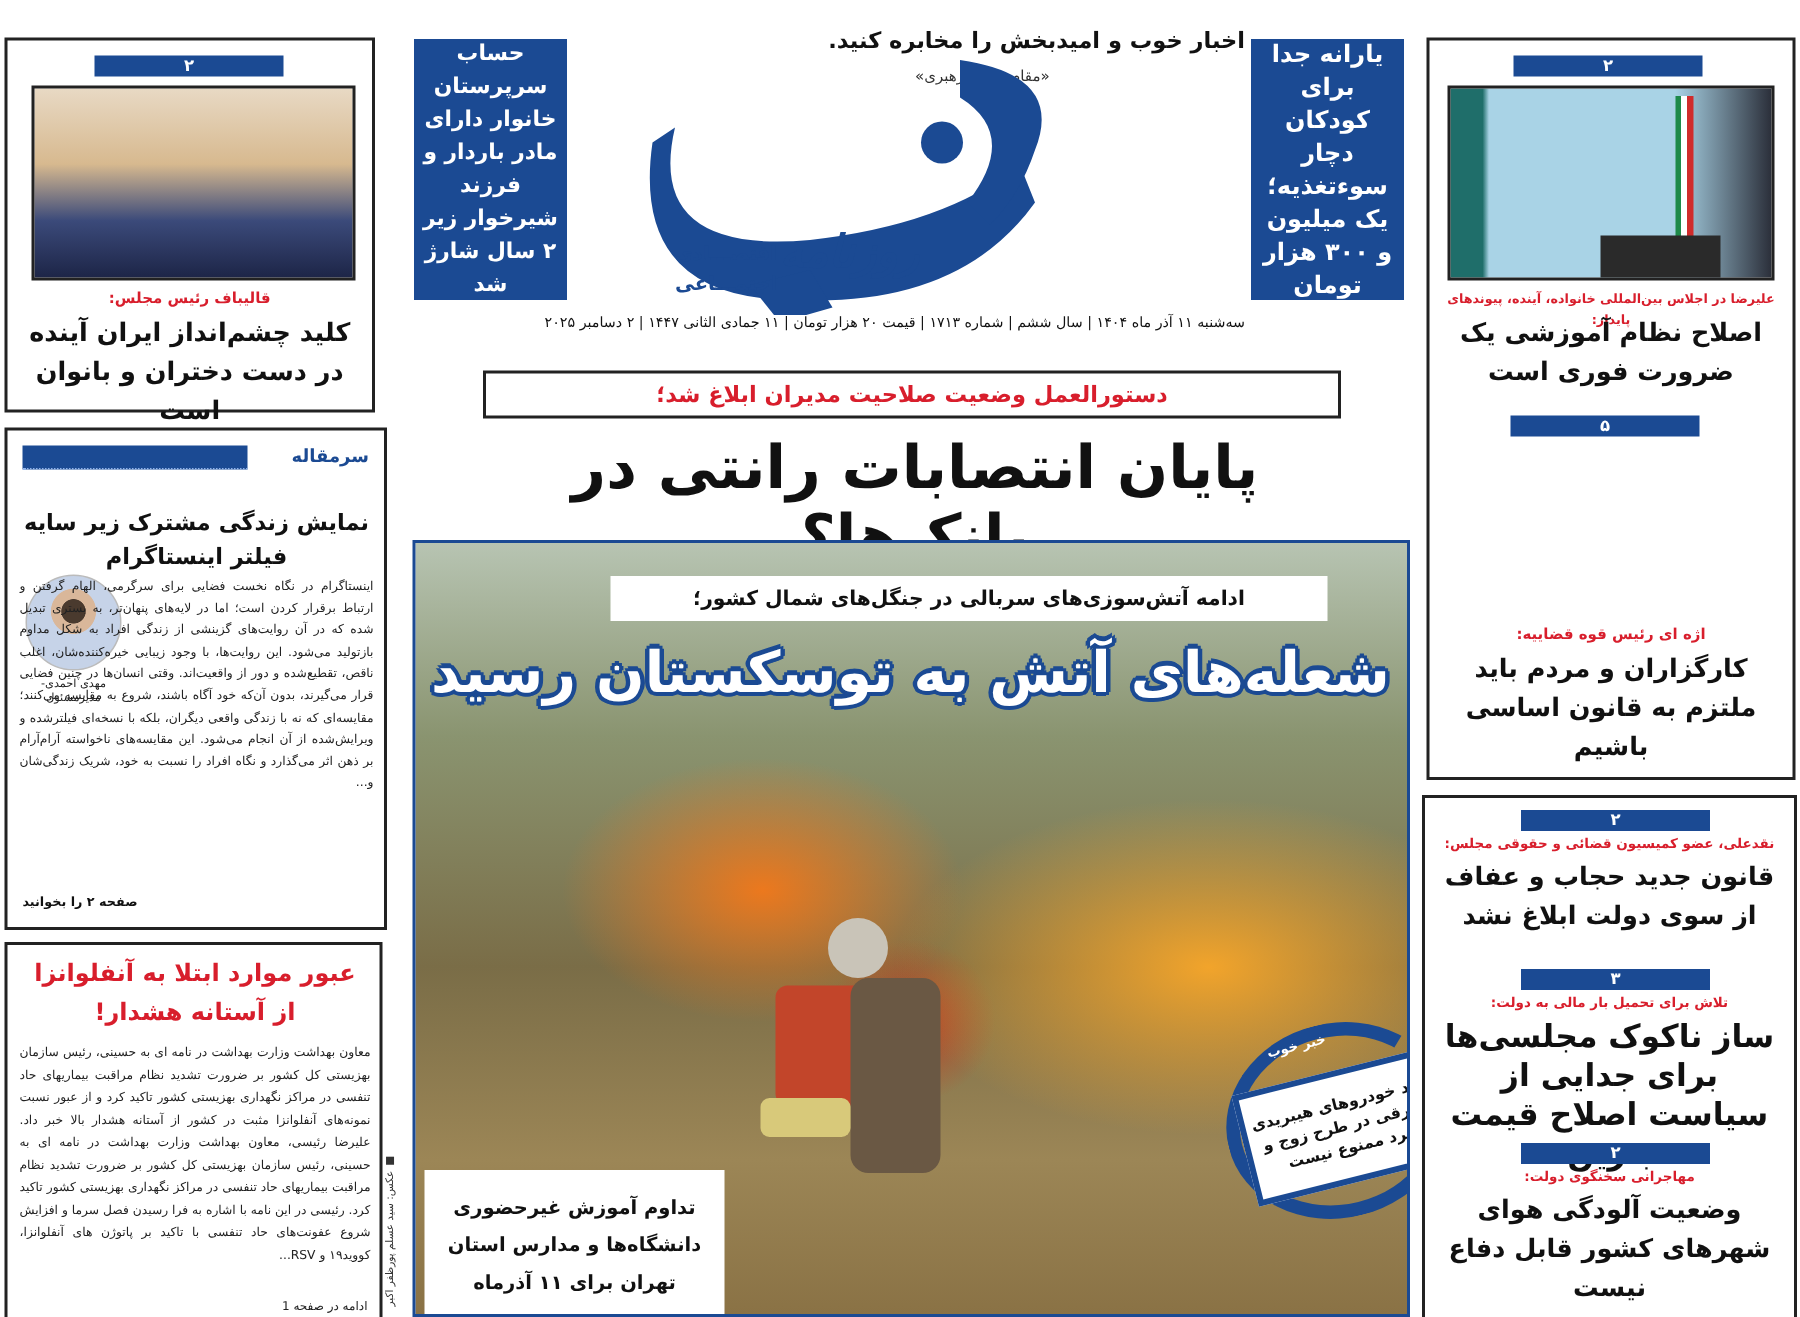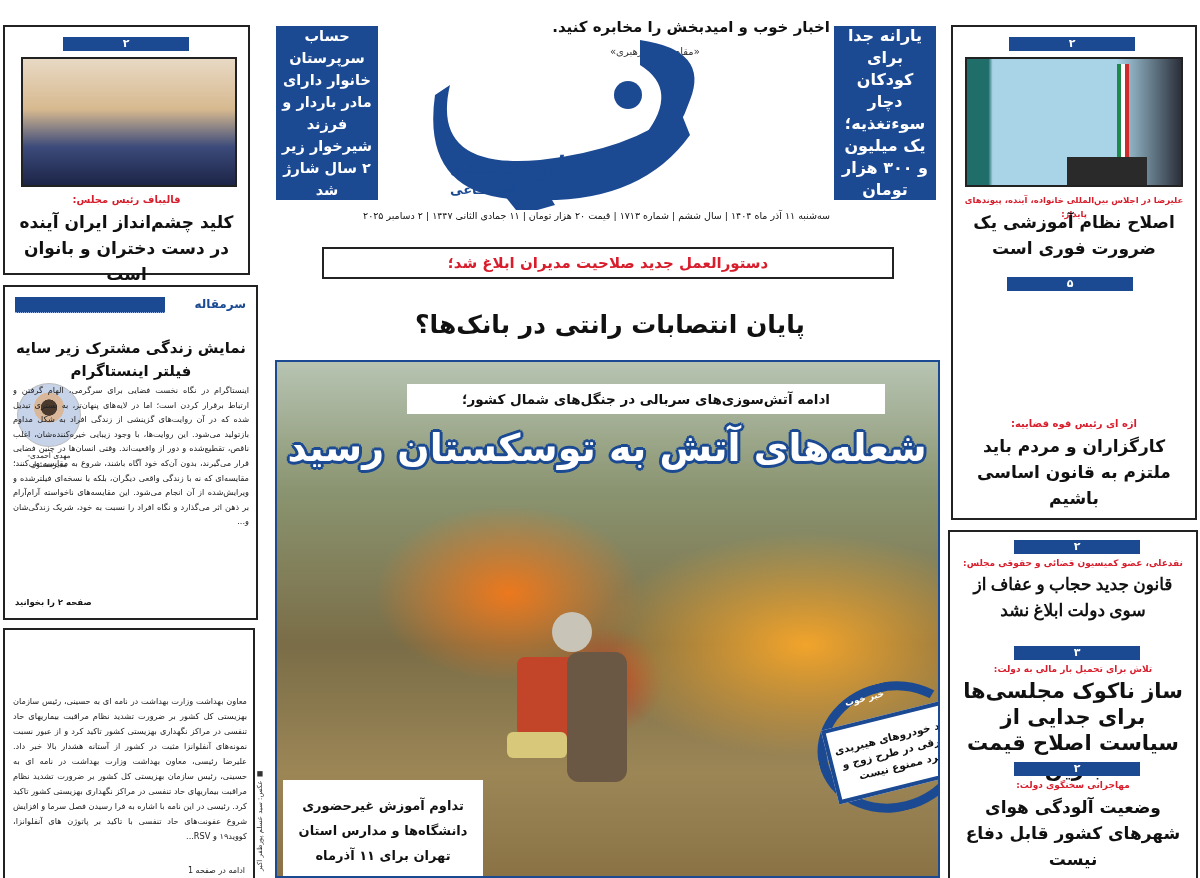--- a/index.html
+++ b/index.html
@@ -82,7 +82,7 @@
 </div>
 
 <div class="abs" style="left:322px; top:247px; width:572px; height:32px; border:2px solid #222; display:flex; align-items:center; justify-content:center;">
-  <div style="color:#d81e2c; font-weight:bold; font-size:15px;">دستورالعمل جدید صلاحیت مدیران ابلاغ شد؛</div>
+  <div style="color:#d81e2c; font-weight:bold; font-size:15px;">دستورالعمل وضعیت صلاحیت مدیران ابلاغ شد؛</div>
 </div>
 <div class="abs head-black" style="left:300px; top:302px; width:620px; font-size:25px; line-height:46px; font-weight:bold;">پایان انتصابات رانتی در بانک‌ها؟</div>
 

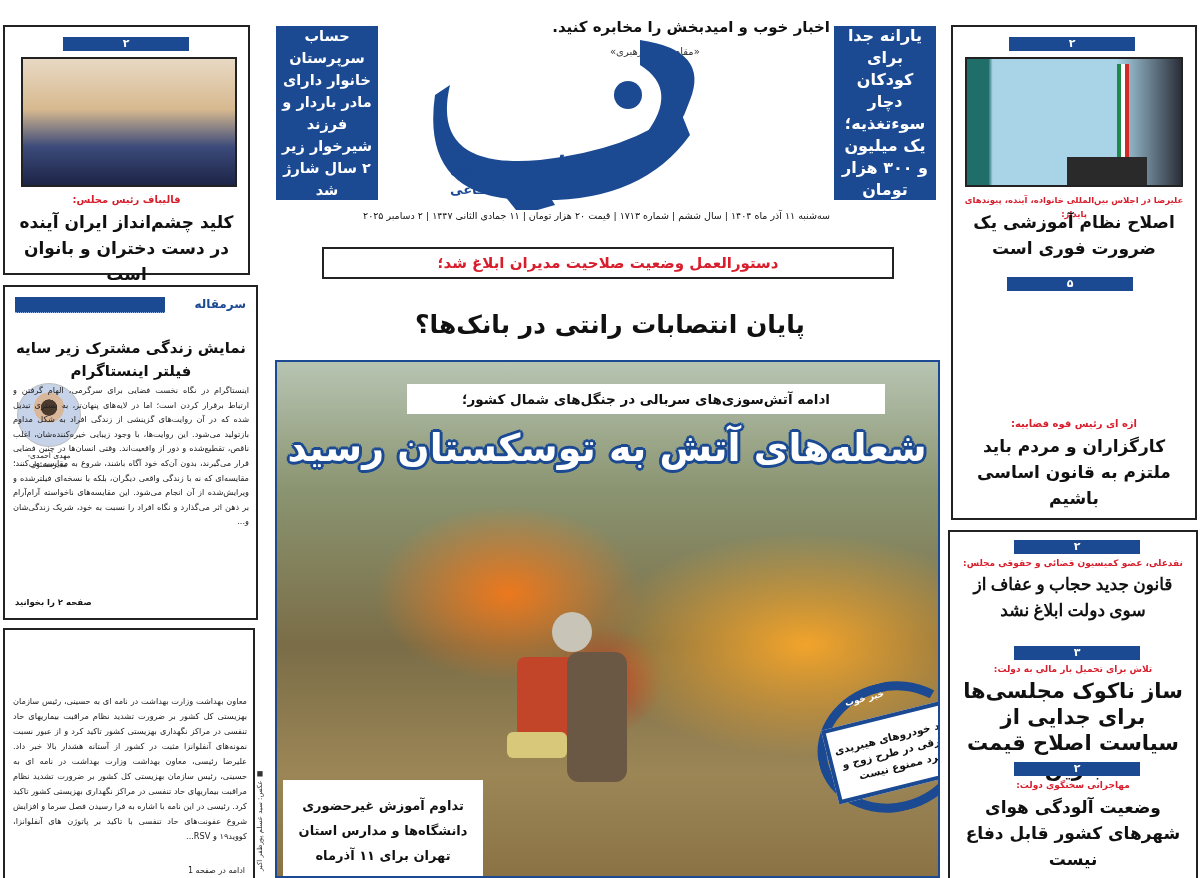--- a/index.html
+++ b/index.html
@@ -84,7 +84,7 @@
 <div class="abs" style="left:322px; top:247px; width:572px; height:32px; border:2px solid #222; display:flex; align-items:center; justify-content:center;">
   <div style="color:#d81e2c; font-weight:bold; font-size:15px;">دستورالعمل وضعیت صلاحیت مدیران ابلاغ شد؛</div>
 </div>
-<div class="abs head-black" style="left:300px; top:302px; width:620px; font-size:25px; line-height:46px; font-weight:bold;">پایان انتصابات رانتی در بانک‌ها؟</div>
+<div class="abs head-black" style="left:300px; top:289px; width:620px; font-size:40px; line-height:46px; font-weight:bold;">پایان انتصابات رانتی در بانک‌ها؟</div>
 
 <div class="box" style="left:3px; top:285px; width:255px; height:335px;">
   <div class="abs" style="left:10px; top:10px; width:150px; height:16px; background:#1b4a93; border-bottom:1px dotted #8fb2ea;"></div>

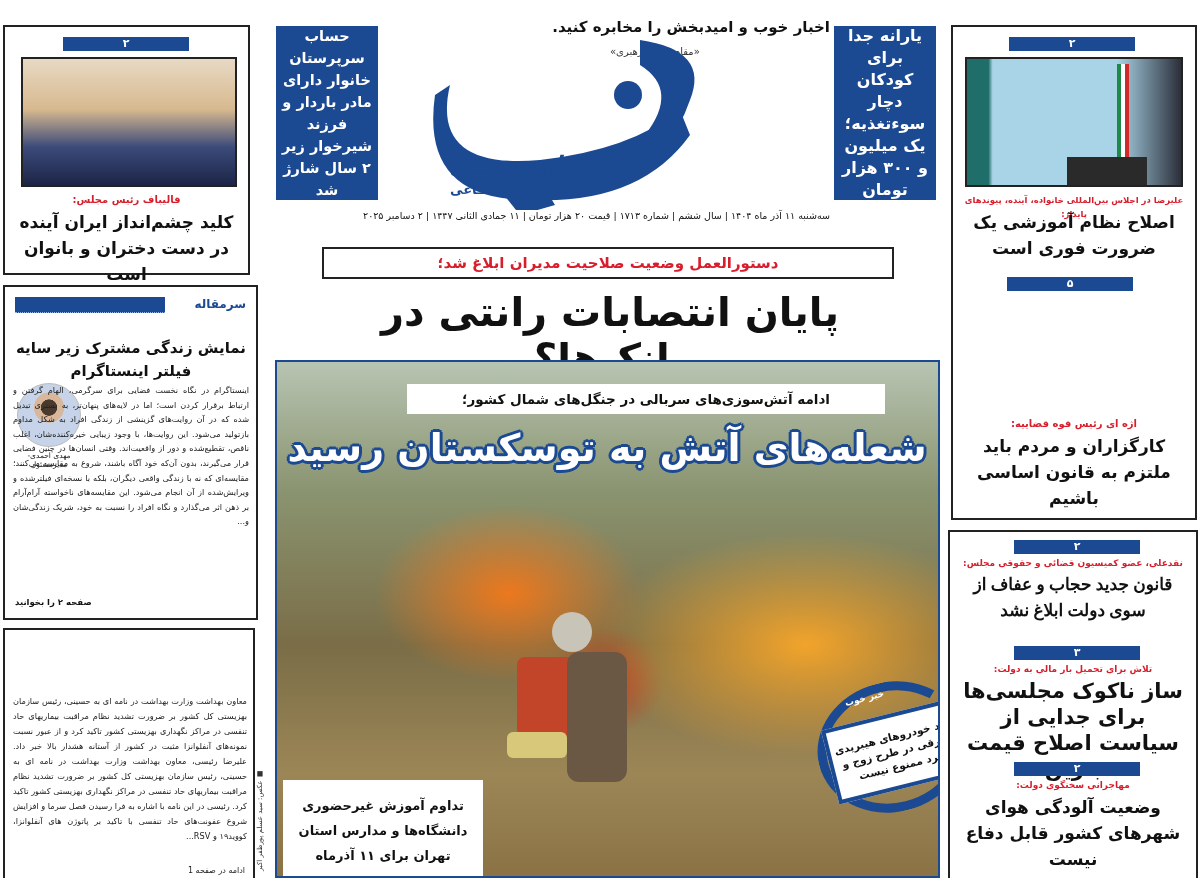--- a/index.html
+++ b/index.html
@@ -138,7 +138,7 @@
 
   <div class="num-bar" style="left:64px; top:8px; width:126px;">۲</div>
   <div class="abs kicker" style="left:0; top:24px; width:246px; font-size:9px;">نقدعلی، عضو کمیسیون قضائی و حقوقی مجلس:</div>
-  <div class="abs head-black" style="left:8px; top:40px; width:230px; font-size:17px; line-height:26px;font-family:Liberation Serif, serif;">قانون جدید حجاب و عفاف از سوی دولت ابلاغ نشد</div>
+  <div class="abs head-black" style="left:8px; top:40px; width:230px; font-size:17px; line-height:26px;">قانون جدید حجاب و عفاف از سوی دولت ابلاغ نشد</div>
 
   <div class="num-bar" style="left:64px; top:114px; width:126px;">۳</div>
   <div class="abs kicker" style="left:0; top:130px; width:246px; font-size:9px;">تلاش برای تحمیل بار مالی به دولت:</div>

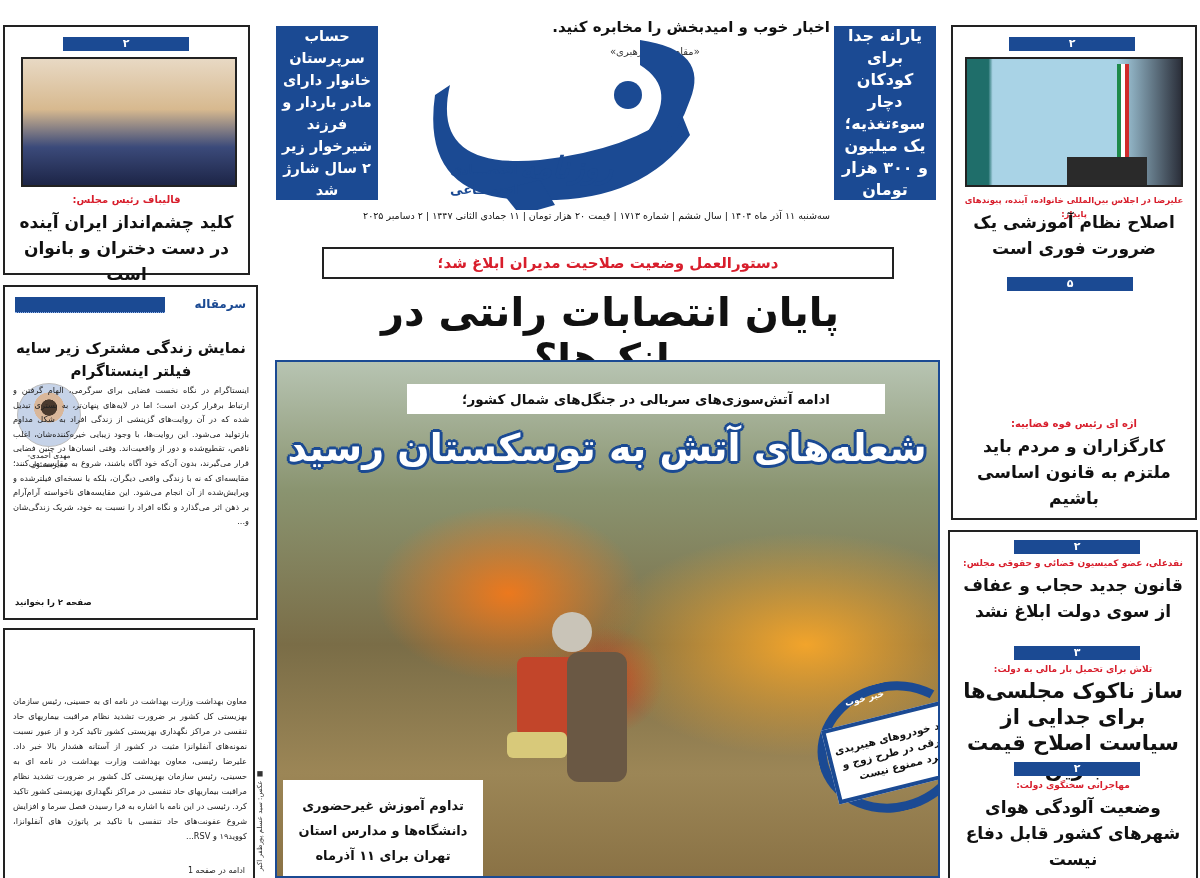--- a/index.html
+++ b/index.html
@@ -97,6 +97,7 @@
 </div>
 
 <div class="box" style="left:3px; top:628px; width:252px; height:252px;">
+  <div class="abs" style="left:8px; top:6px; width:234px; text-align:center; color:#d81e2c; font-weight:bold; font-size:16px; line-height:26px;">عبور موارد ابتلا به آنفلوانزا از آستانه هشدار!</div>
   <div class="abs" style="left:8px; top:64px; width:234px; height:168px; font-size:8.2px; line-height:15px; text-align:justify; color:#222; overflow:hidden;">معاون بهداشت وزارت بهداشت در نامه ای به حسینی، رئیس سازمان بهزیستی کل کشور بر ضرورت تشدید نظام مراقبت بیماریهای حاد تنفسی در مراکز نگهداری بهزیستی کشور تاکید کرد و از عبور نسبت نمونه‌های آنفلوانزا مثبت در کشور از آستانه هشدار بالا خبر داد. علیرضا رئیسی، معاون بهداشت وزارت بهداشت در نامه ای به حسینی، رئیس سازمان بهزیستی کل کشور بر ضرورت تشدید نظام مراقبت بیماریهای حاد تنفسی در مراکز نگهداری بهزیستی کشور تاکید کرد. رئیسی در این نامه با اشاره به فرا رسیدن فصل سرما و افزایش شروع عفونت‌های حاد تنفسی با تاکید بر پاتوژن های آنفلوانزا، کووید۱۹ و RSV...</div>
   <div class="abs" style="right:8px; top:236px; font-size:8px; color:#222;">ادامه در صفحه 1</div>
 </div>

